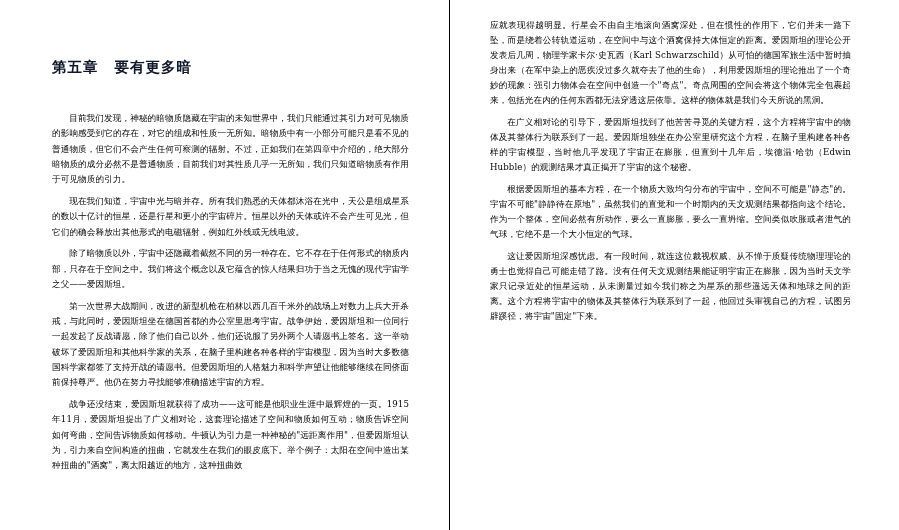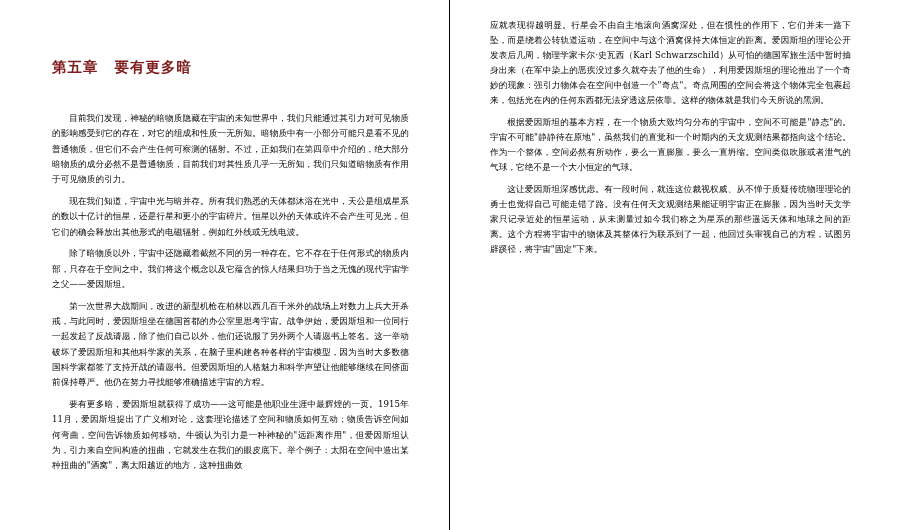--- a/index.html
+++ b/index.html
@@ -45,7 +45,7 @@
     font-weight: bold;
     letter-spacing: 1px;
     margin: 0 0 34px 0;
-    color: #7f1d1d;
+    color: #0f172a;
   }
   .chapter-head .chap-num {
     margin-right: 16px;

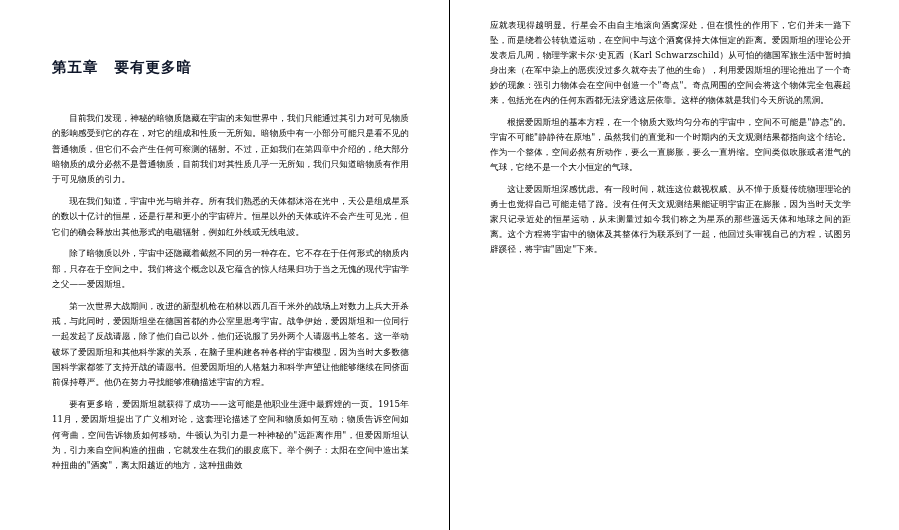--- a/index.html
+++ b/index.html
@@ -88,6 +88,7 @@
 
   <div class="page page-right">
     <p class="body-text">应就表现得越明显。行星会不由自主地滚向酒窝深处，但在惯性的作用下，它们并未一路下坠，而是绕着公转轨道运动，在空间中与这个酒窝保持大体恒定的距离。爱因斯坦的理论公开发表后几周，物理学家卡尔·史瓦西（Karl Schwarzschild）从可怕的德国军旅生活中暂时抽身出来（在军中染上的恶疾没过多久就夺去了他的生命），利用爱因斯坦的理论推出了一个奇妙的现象：强引力物体会在空间中创造一个"奇点"。奇点周围的空间会将这个物体完全包裹起来，包括光在内的任何东西都无法穿透这层依靠。这样的物体就是我们今天所说的黑洞。</p>
+    <p class="body-text">在广义相对论的引导下，爱因斯坦找到了他苦苦寻觅的关键方程，这个方程将宇宙中的物体及其整体行为联系到了一起。爱因斯坦独坐在办公室里研究这个方程，在脑子里构建各种各样的宇宙模型，当时他几乎发现了宇宙正在膨胀，但直到十几年后，埃德温·哈勃（Edwin Hubble）的观测结果才真正揭开了宇宙的这个秘密。</p>
     <p class="body-text">根据爱因斯坦的基本方程，在一个物质大致均匀分布的宇宙中，空间不可能是"静态"的。宇宙不可能"静静待在原地"，虽然我们的直觉和一个时期内的天文观测结果都指向这个结论。作为一个整体，空间必然有所动作，要么一直膨胀，要么一直坍缩。空间类似吹胀或者泄气的气球，它绝不是一个大小恒定的气球。</p>
     <p class="body-text">这让爱因斯坦深感忧虑。有一段时间，就连这位裁视权威、从不惮于质疑传统物理理论的勇士也觉得自己可能走错了路。没有任何天文观测结果能证明宇宙正在膨胀，因为当时天文学家只记录近处的恒星运动，从未测量过如今我们称之为星系的那些遥远天体和地球之间的距离。这个方程将宇宙中的物体及其整体行为联系到了一起，他回过头审视自己的方程，试图另辟蹊径，将宇宙"固定"下来。</p>
   </div>

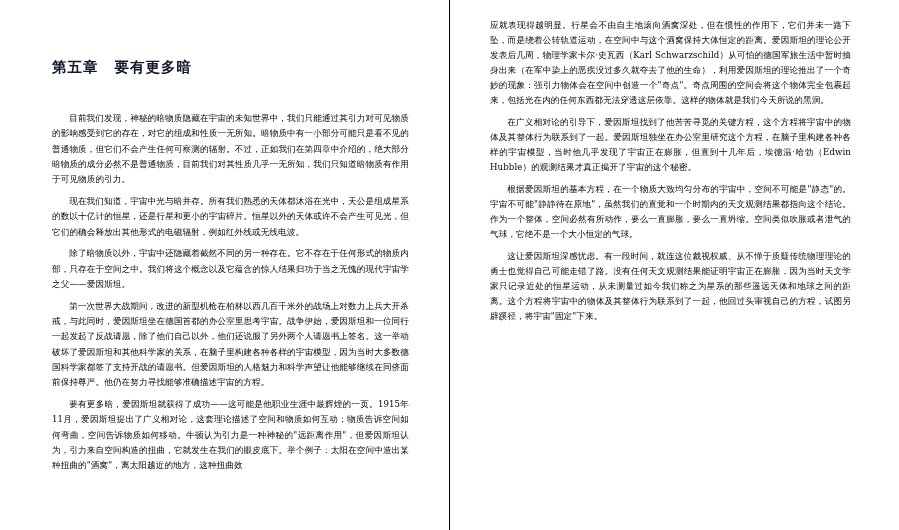--- a/index.html
+++ b/index.html
@@ -81,7 +81,7 @@
     <p class="body-text">现在我们知道，宇宙中光与暗并存。所有我们熟悉的天体都沐浴在光中，天公是组成星系的数以十亿计的恒星，还是行星和更小的宇宙碎片。恒星以外的天体或许不会产生可见光，但它们的确会释放出其他形式的电磁辐射，例如红外线或无线电波。</p>
     <p class="body-text">除了暗物质以外，宇宙中还隐藏着截然不同的另一种存在。它不存在于任何形式的物质内部，只存在于空间之中。我们将这个概念以及它蕴含的惊人结果归功于当之无愧的现代宇宙学之父——爱因斯坦。</p>
     <p class="body-text">第一次世界大战期间，改进的新型机枪在柏林以西几百千米外的战场上对数力上兵大开杀戒，与此同时，爱因斯坦坐在德国首都的办公室里思考宇宙。战争伊始，爱因斯坦和一位同行一起发起了反战请愿，除了他们自己以外，他们还说服了另外两个人请愿书上签名。这一举动破坏了爱因斯坦和其他科学家的关系，在脑子里构建各种各样的宇宙模型，因为当时大多数德国科学家都签了支持开战的请愿书。但爱因斯坦的人格魅力和科学声望让他能够继续在同侪面前保持尊严。他仍在努力寻找能够准确描述宇宙的方程。</p>
-    <p class="body-text">要有更多暗，爱因斯坦就获得了成功——这可能是他职业生涯中最辉煌的一页。1915年11月，爱因斯坦提出了广义相对论，这套理论描述了空间和物质如何互动；物质告诉空间如何弯曲，空间告诉物质如何移动。牛顿认为引力是一种神秘的"远距离作用"，但爱因斯坦认为，引力来自空间构造的扭曲，它就发生在我们的眼皮底下。举个例子：太阳在空间中造出某种扭曲的"酒窝"，离太阳越近的地方，这种扭曲效</p>
+    <p class="body-text">战争还没结束，爱因斯坦就获得了成功——这可能是他职业生涯中最辉煌的一页。1915年11月，爱因斯坦提出了广义相对论，这套理论描述了空间和物质如何互动；物质告诉空间如何弯曲，空间告诉物质如何移动。牛顿认为引力是一种神秘的"远距离作用"，但爱因斯坦认为，引力来自空间构造的扭曲，它就发生在我们的眼皮底下。举个例子：太阳在空间中造出某种扭曲的"酒窝"，离太阳越近的地方，这种扭曲效</p>
   </div>
 
   <div class="gutter"></div>

